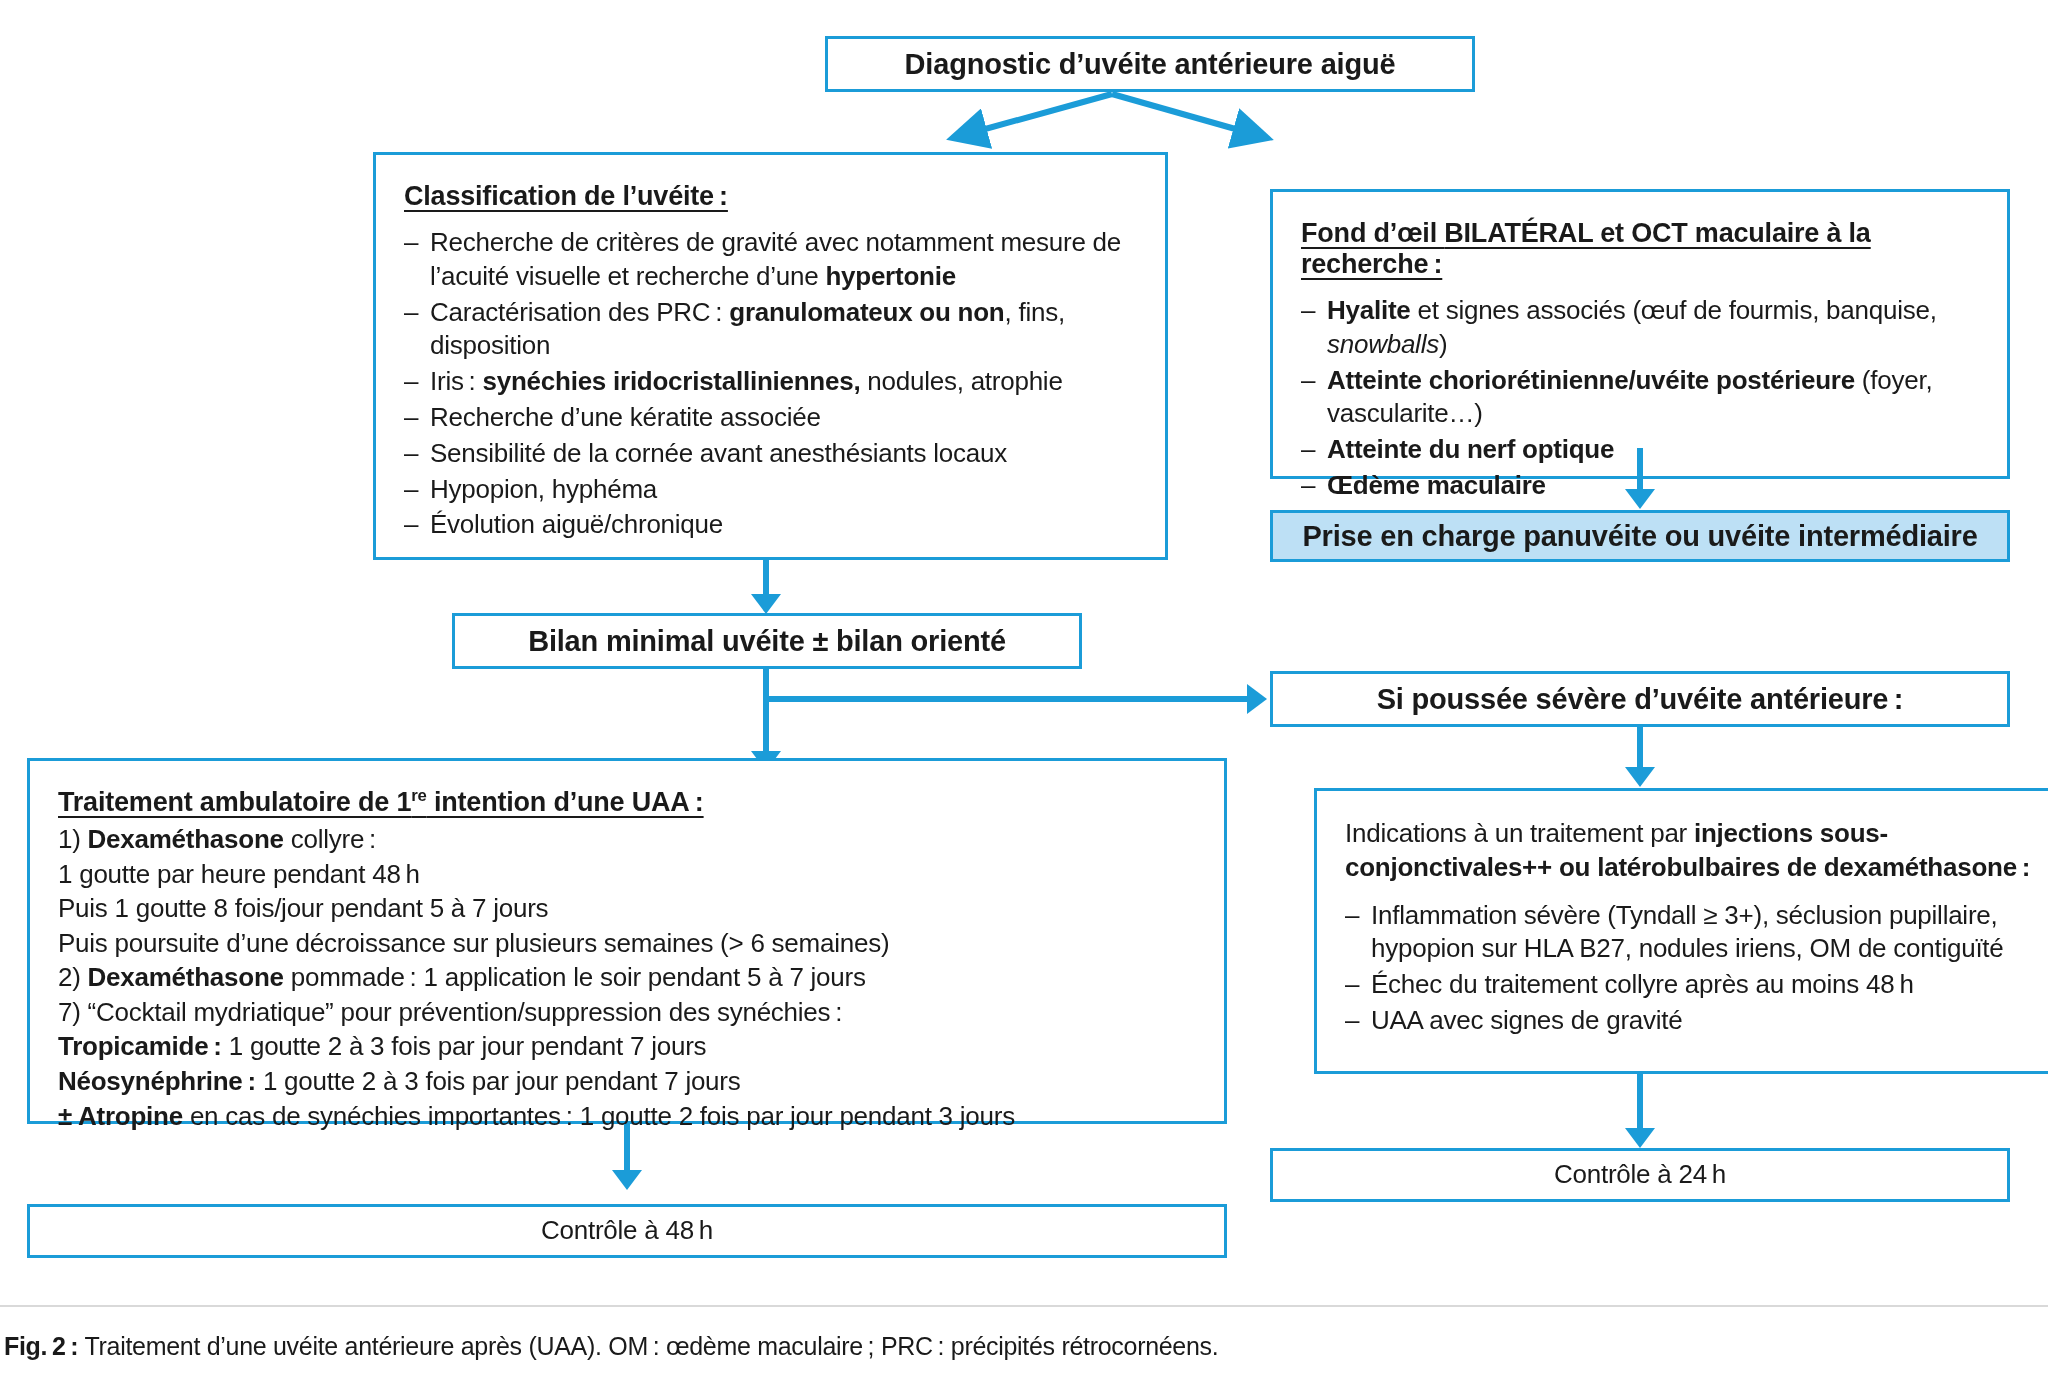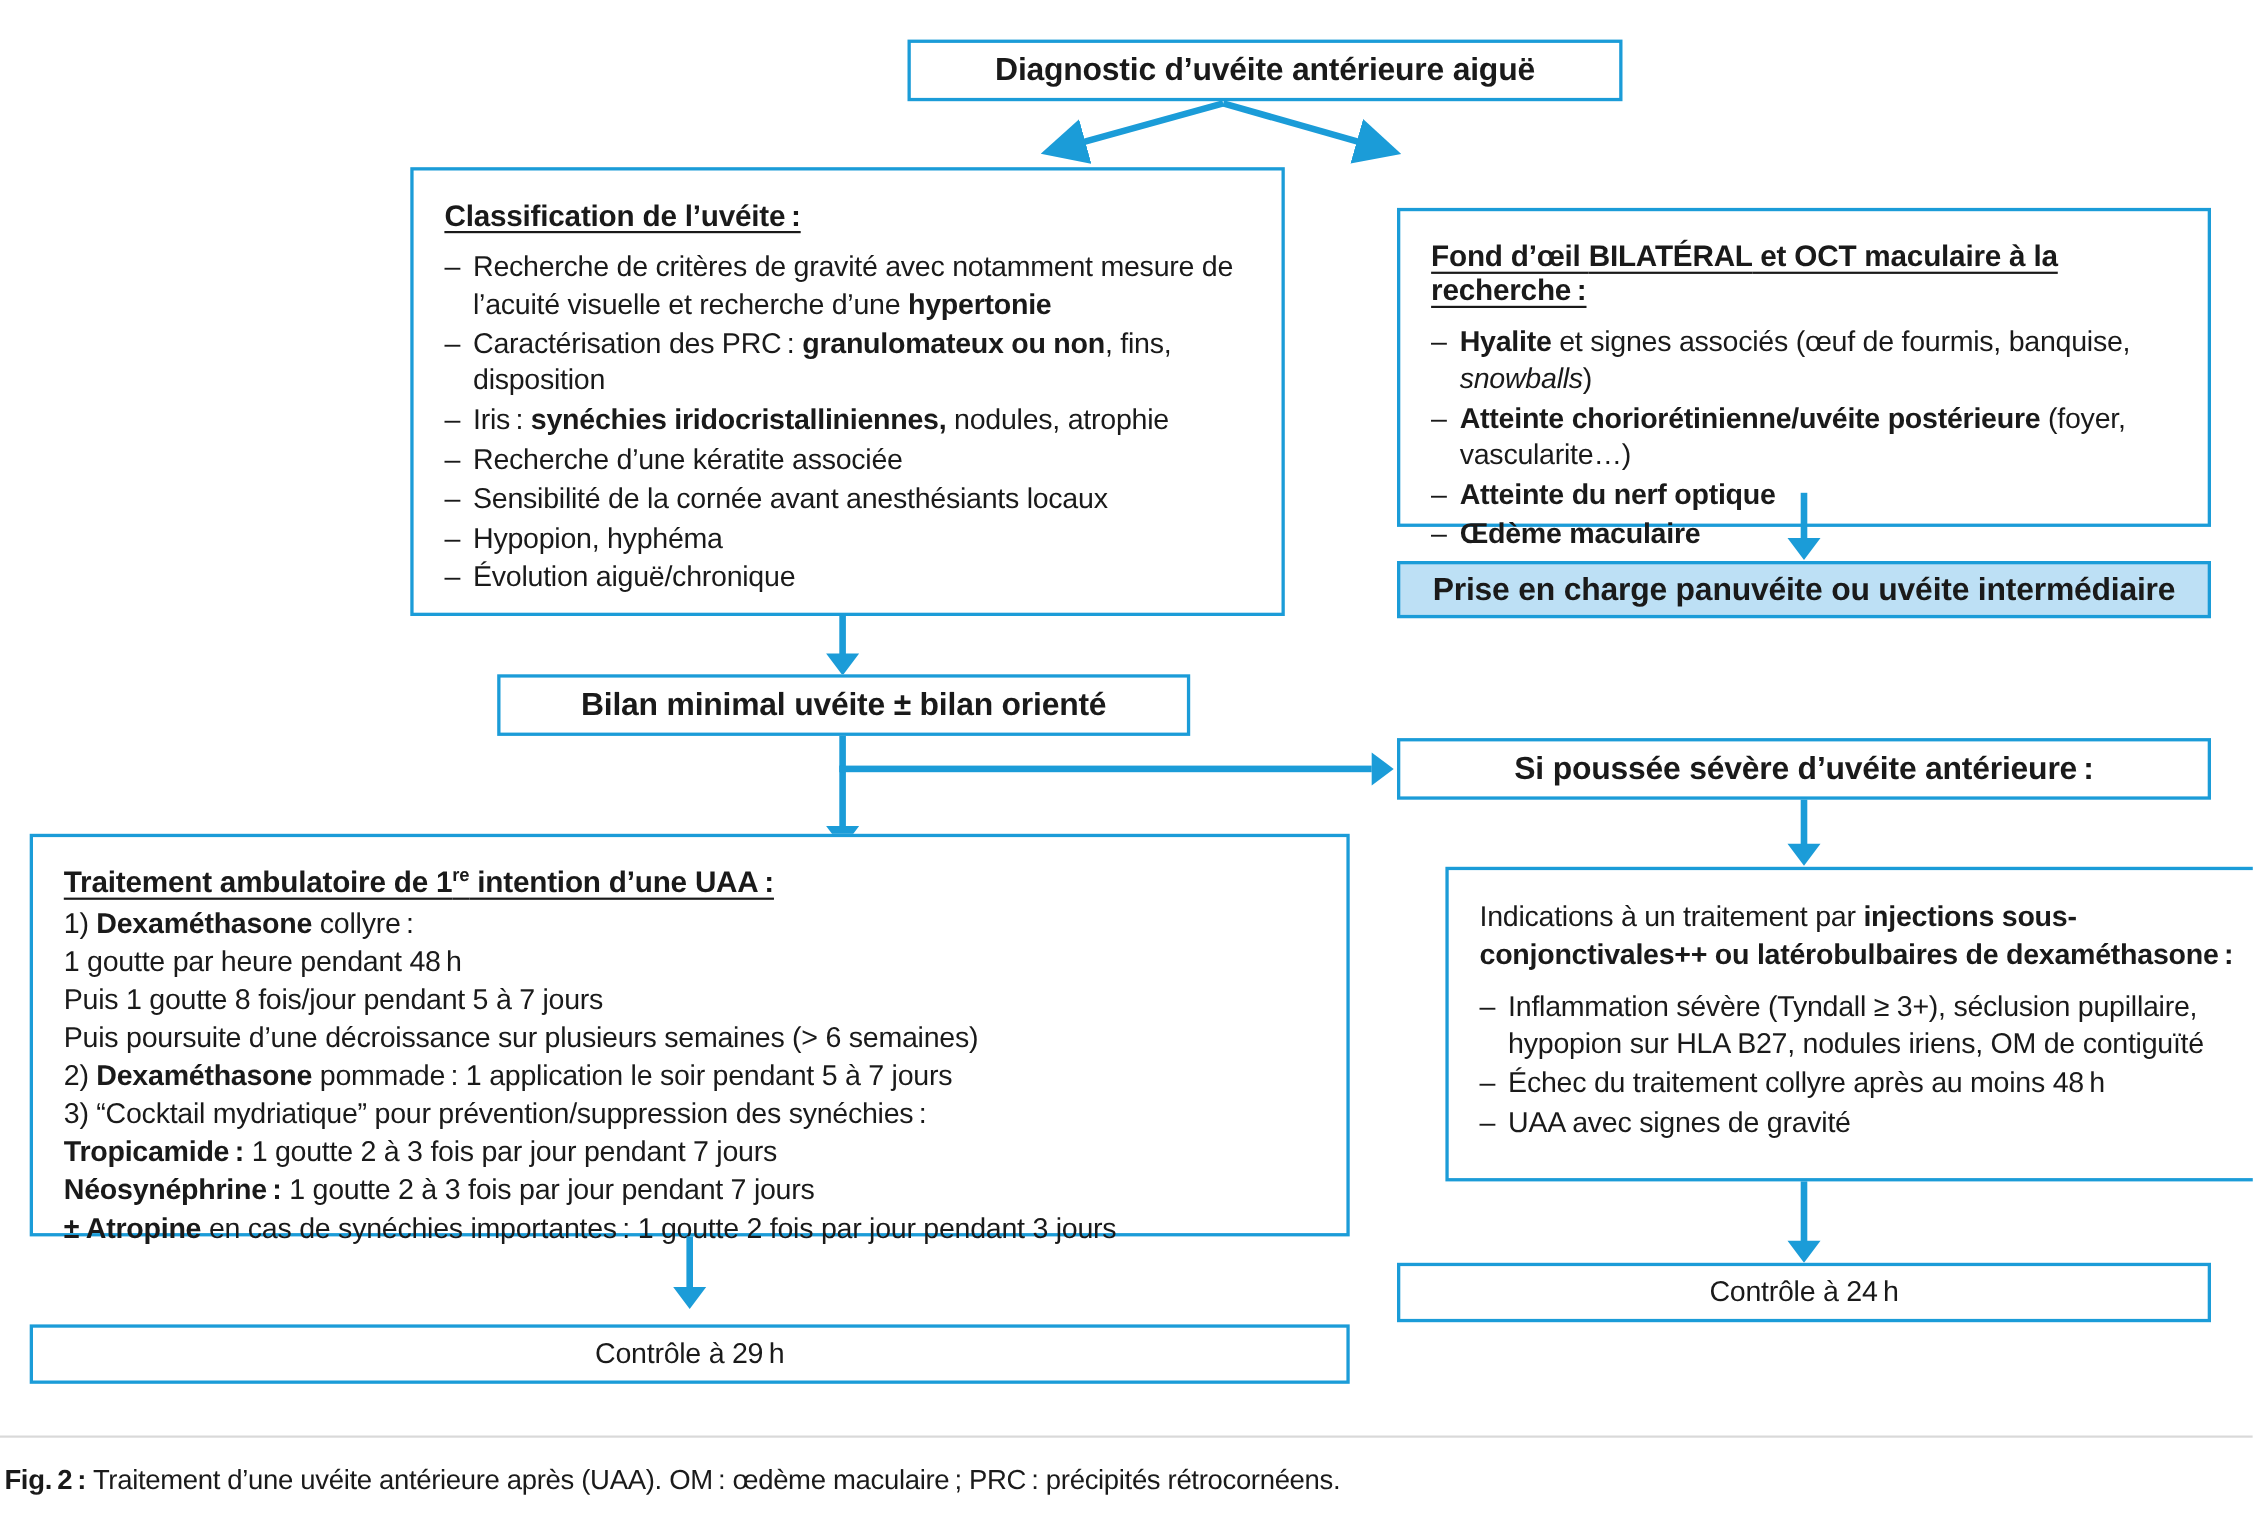--- a/index.html
+++ b/index.html
@@ -155,7 +155,7 @@
         <p>Puis 1 goutte 8 fois/jour pendant 5 à 7 jours</p>
         <p>Puis poursuite d’une décroissance sur plusieurs semaines (&gt; 6 semaines)</p>
         <p>2) <b>Dexaméthasone</b> pommade : 1 application le soir pendant 5 à 7 jours</p>
-        <p>3) “Cocktail mydriatique” pour prévention/suppression des synéchies :</p>
+        <p>7) “Cocktail mydriatique” pour prévention/suppression des synéchies :</p>
         <p><b>Tropicamide :</b> 1 goutte 2 à 3 fois par jour pendant 7 jours</p>
         <p><b>Néosynéphrine :</b> 1 goutte 2 à 3 fois par jour pendant 7 jours</p>
         <p><b>± Atropine</b> en cas de synéchies importantes : 1 goutte 2 fois par jour pendant 3 jours</p>

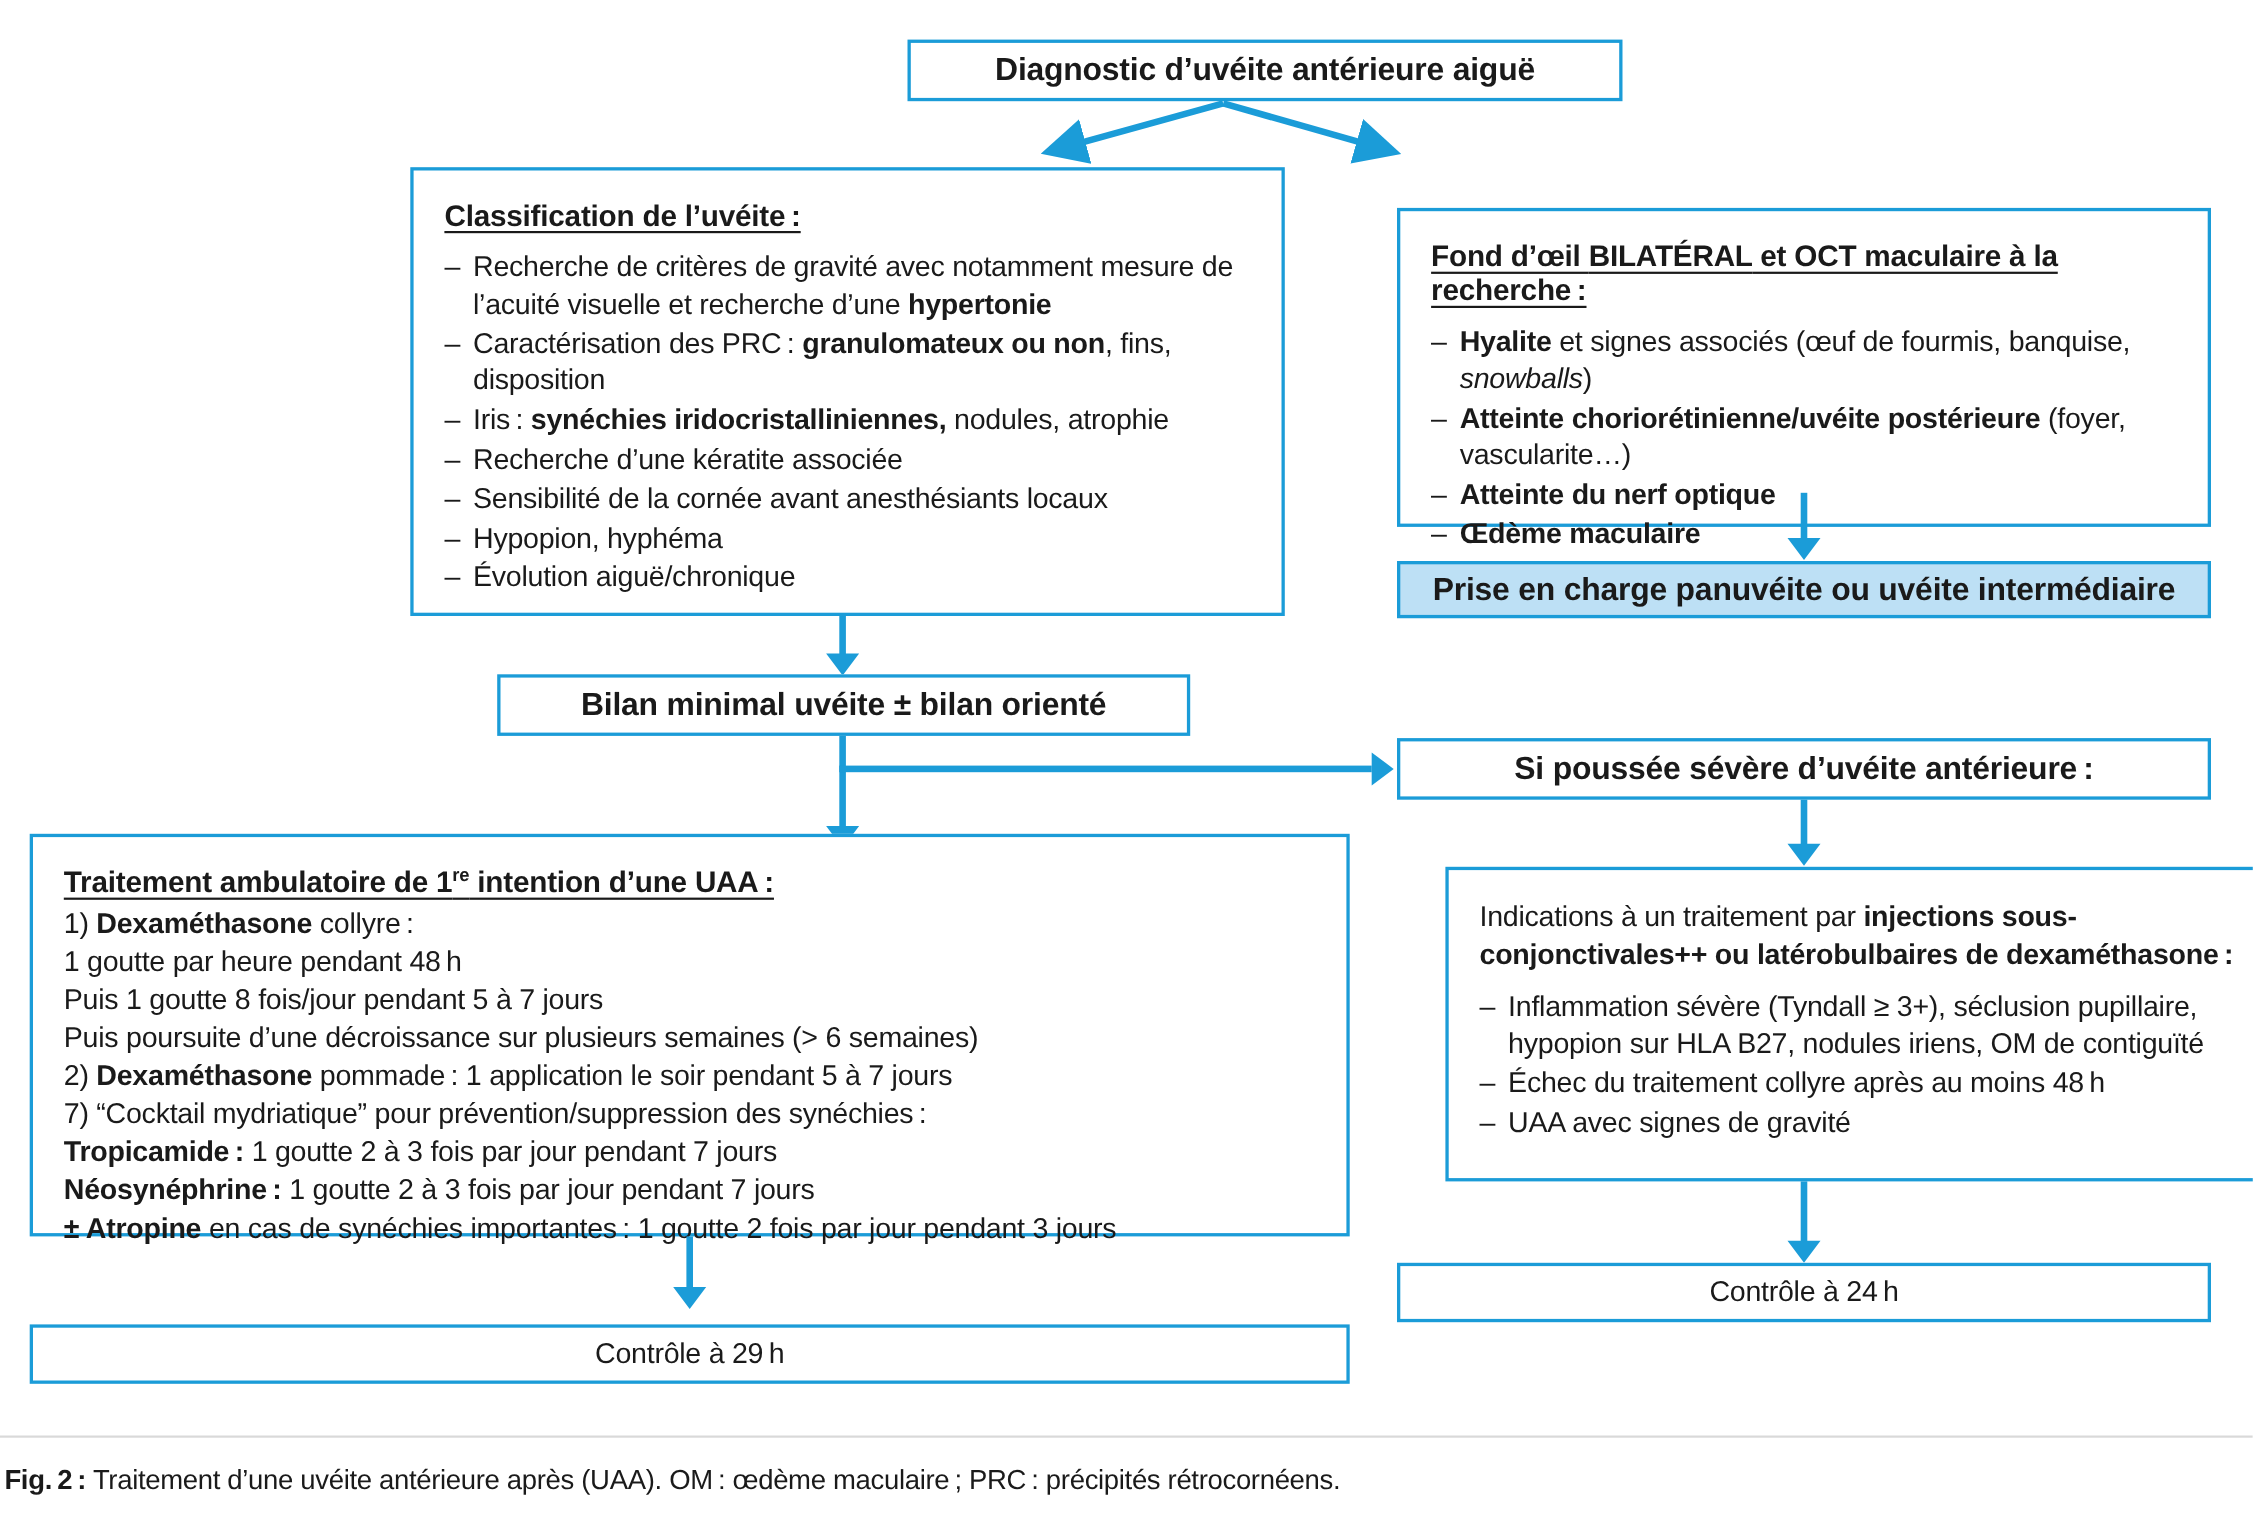--- a/index.html
+++ b/index.html
@@ -182,7 +182,7 @@
   </div>
 
   <div class="box center" id="control48-box" style="left:27px;top:1204px;width:1200px;height:54px;">
-    <span class="body-txt">Contrôle à 29 h</span>
+    <span class="body-txt">Contrôle à 48 h</span>
   </div>
 
   <hr class="rule">

